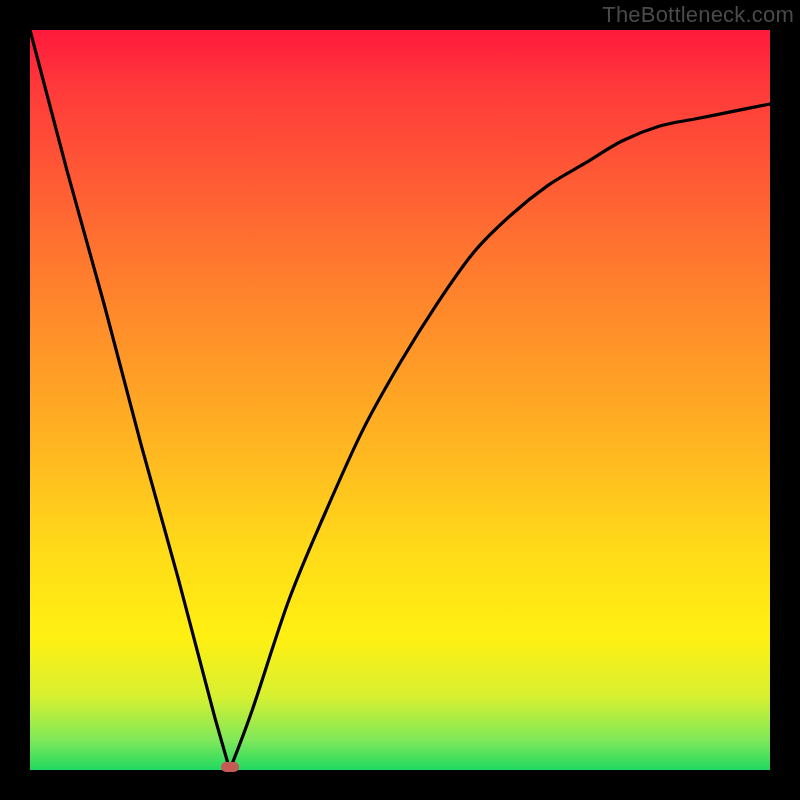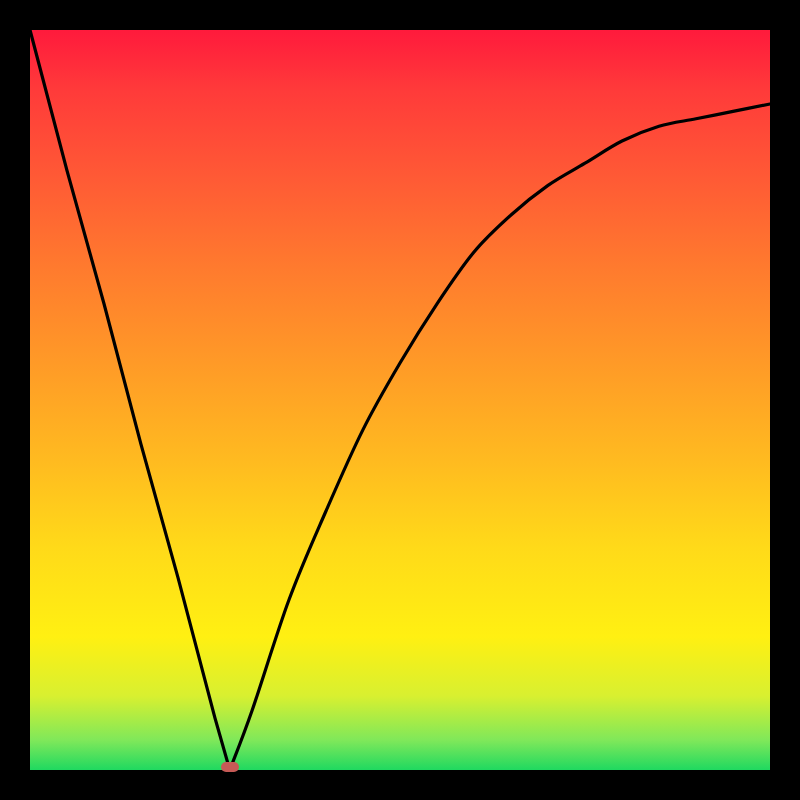--- a/index.html
+++ b/index.html
@@ -79,6 +79,7 @@
 
   </div>
 
+  <div class="watermark">TheBottleneck.com</div>
 
 </div>
 

